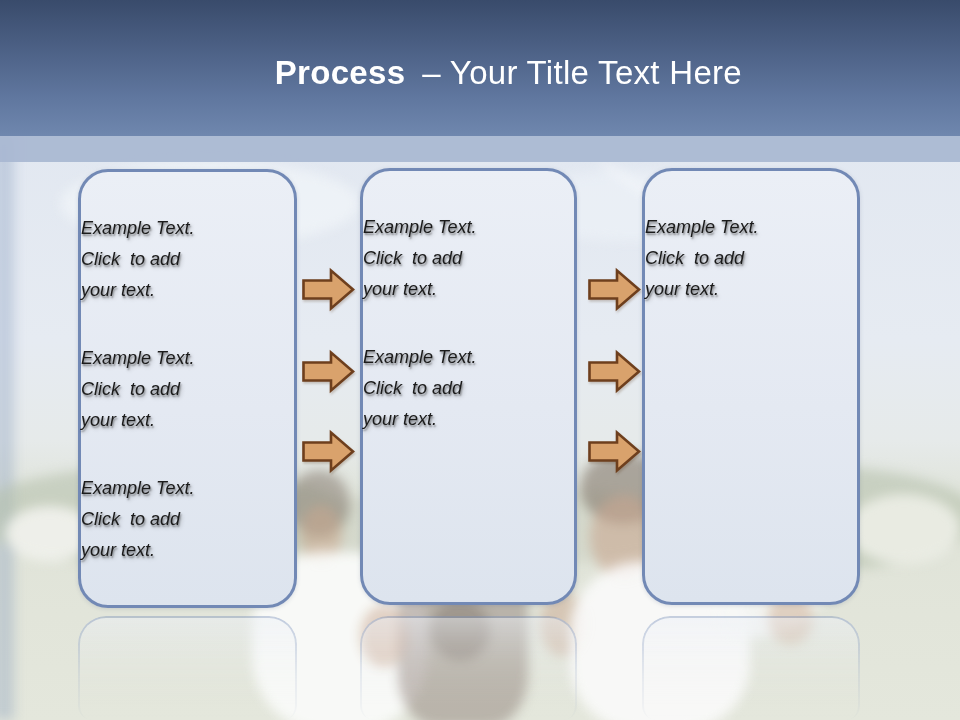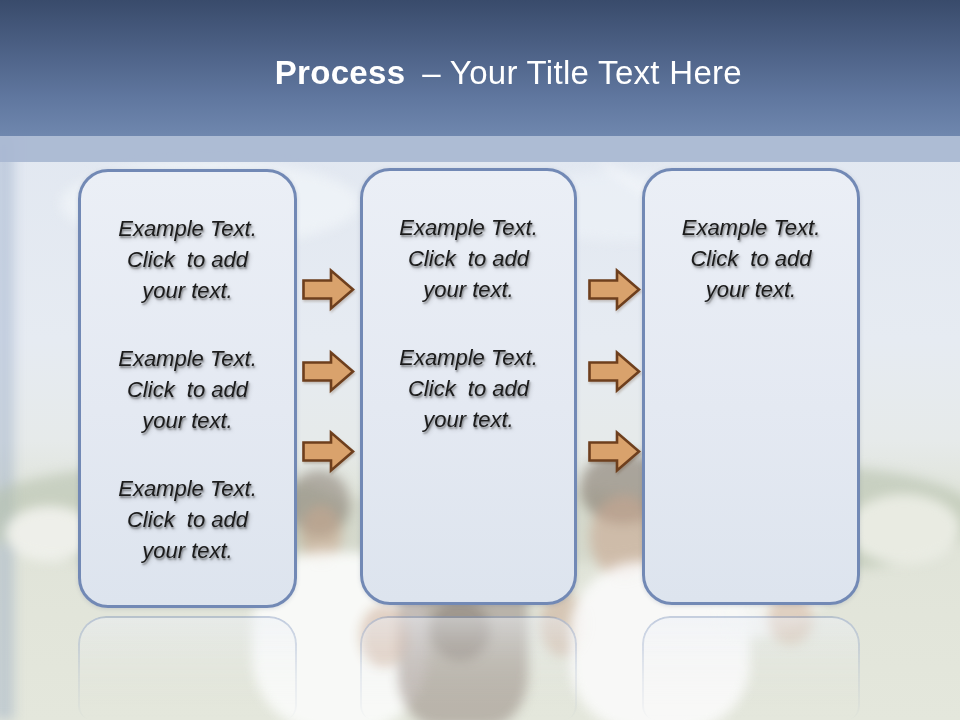--- a/index.html
+++ b/index.html
@@ -36,8 +36,8 @@
     padding-top:41px;
   }
   .panel p{
-    margin:0 0 37px 0;text-align:center;font-style:italic;
-    font-size:22px;line-height:31px;color:#1b1b1b;
+    margin:0 0 37px 0;text-align:left;font-style:italic;
+    font-size:18px;line-height:31px;color:#1b1b1b;
     text-shadow:1px 2px 2px rgba(0,0,0,0.40),2px 3px 4px rgba(0,0,0,0.18);
   }
   .line{display:block;white-space:pre;}

